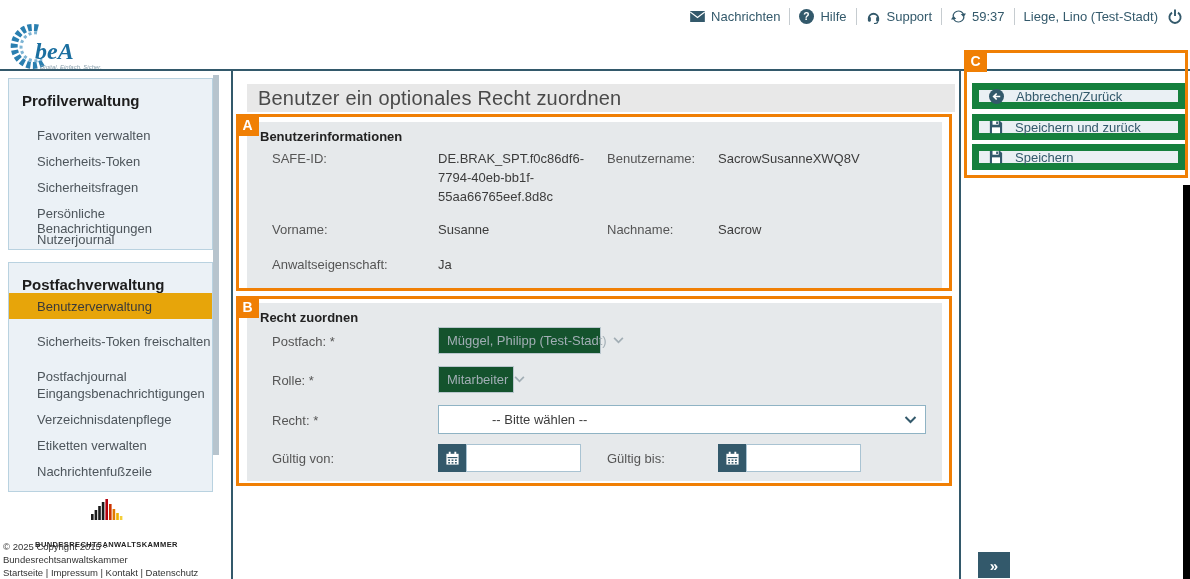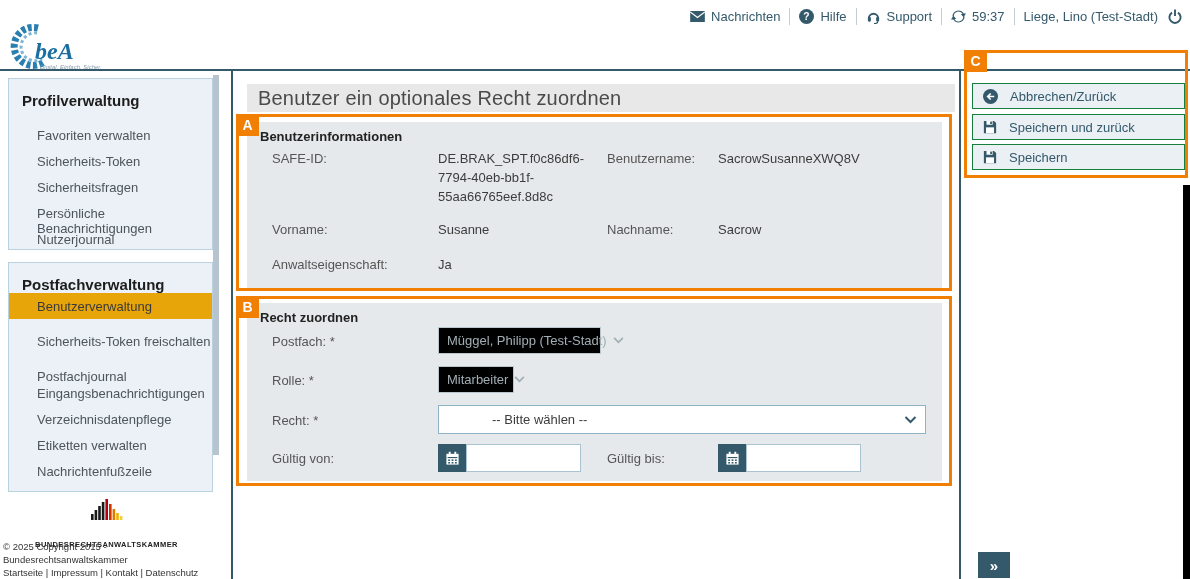--- a/index.html
+++ b/index.html
@@ -58,7 +58,7 @@
 
   
   .act-btn { position:absolute; left:972px; width:213px; height:26px; background:#eaf0f4;
-    border:1px solid #15803d; color:#33596b; font-size:13px; display:flex;
+    border:7px solid #15803d; color:#33596b; font-size:13px; display:flex;
     align-items:center; gap:12px; padding-left:10px; cursor:pointer; }
 
   

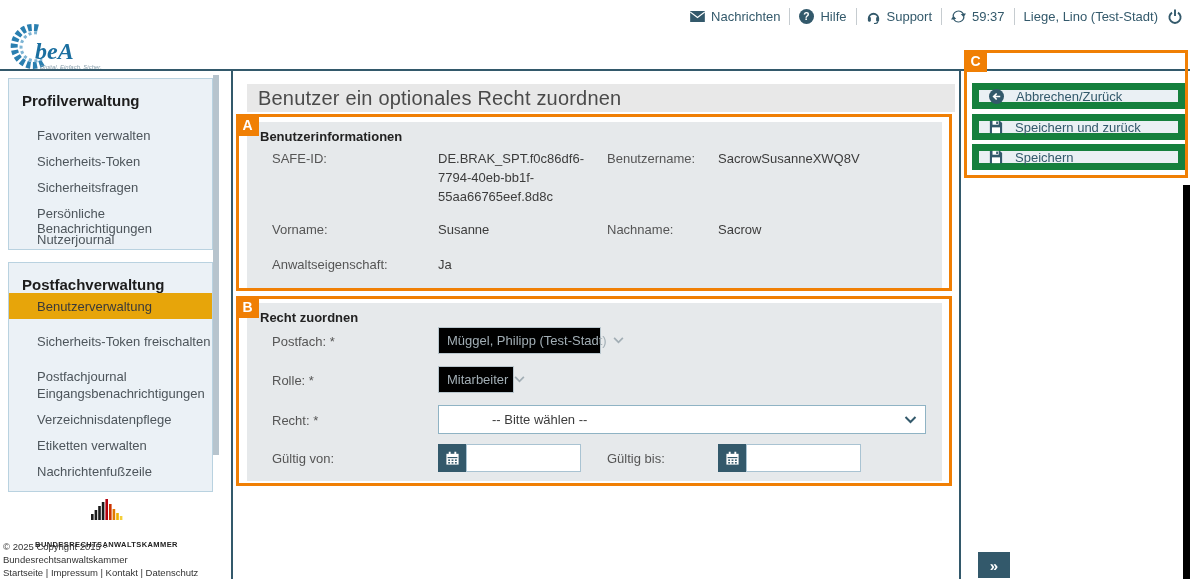--- a/index.html
+++ b/index.html
@@ -45,7 +45,7 @@
 
   
   .sel { position:absolute; display:flex; align-items:center; font-size:13px; }
-  .sel.disabled { background:#000000; border:1px solid #b9c6cd; color:#a2aeb5; }
+  .sel.disabled { background:#14532d; border:1px solid #b9c6cd; color:#a2aeb5; }
   .sel.enabled  { background:#fff; border:1px solid #8fb3c4; color:#3c3c3c; }
   .sel .txt { padding-left:8px; flex:1; white-space:nowrap; }
   .sel svg { margin:0 8px 0 6px; flex:none; }

